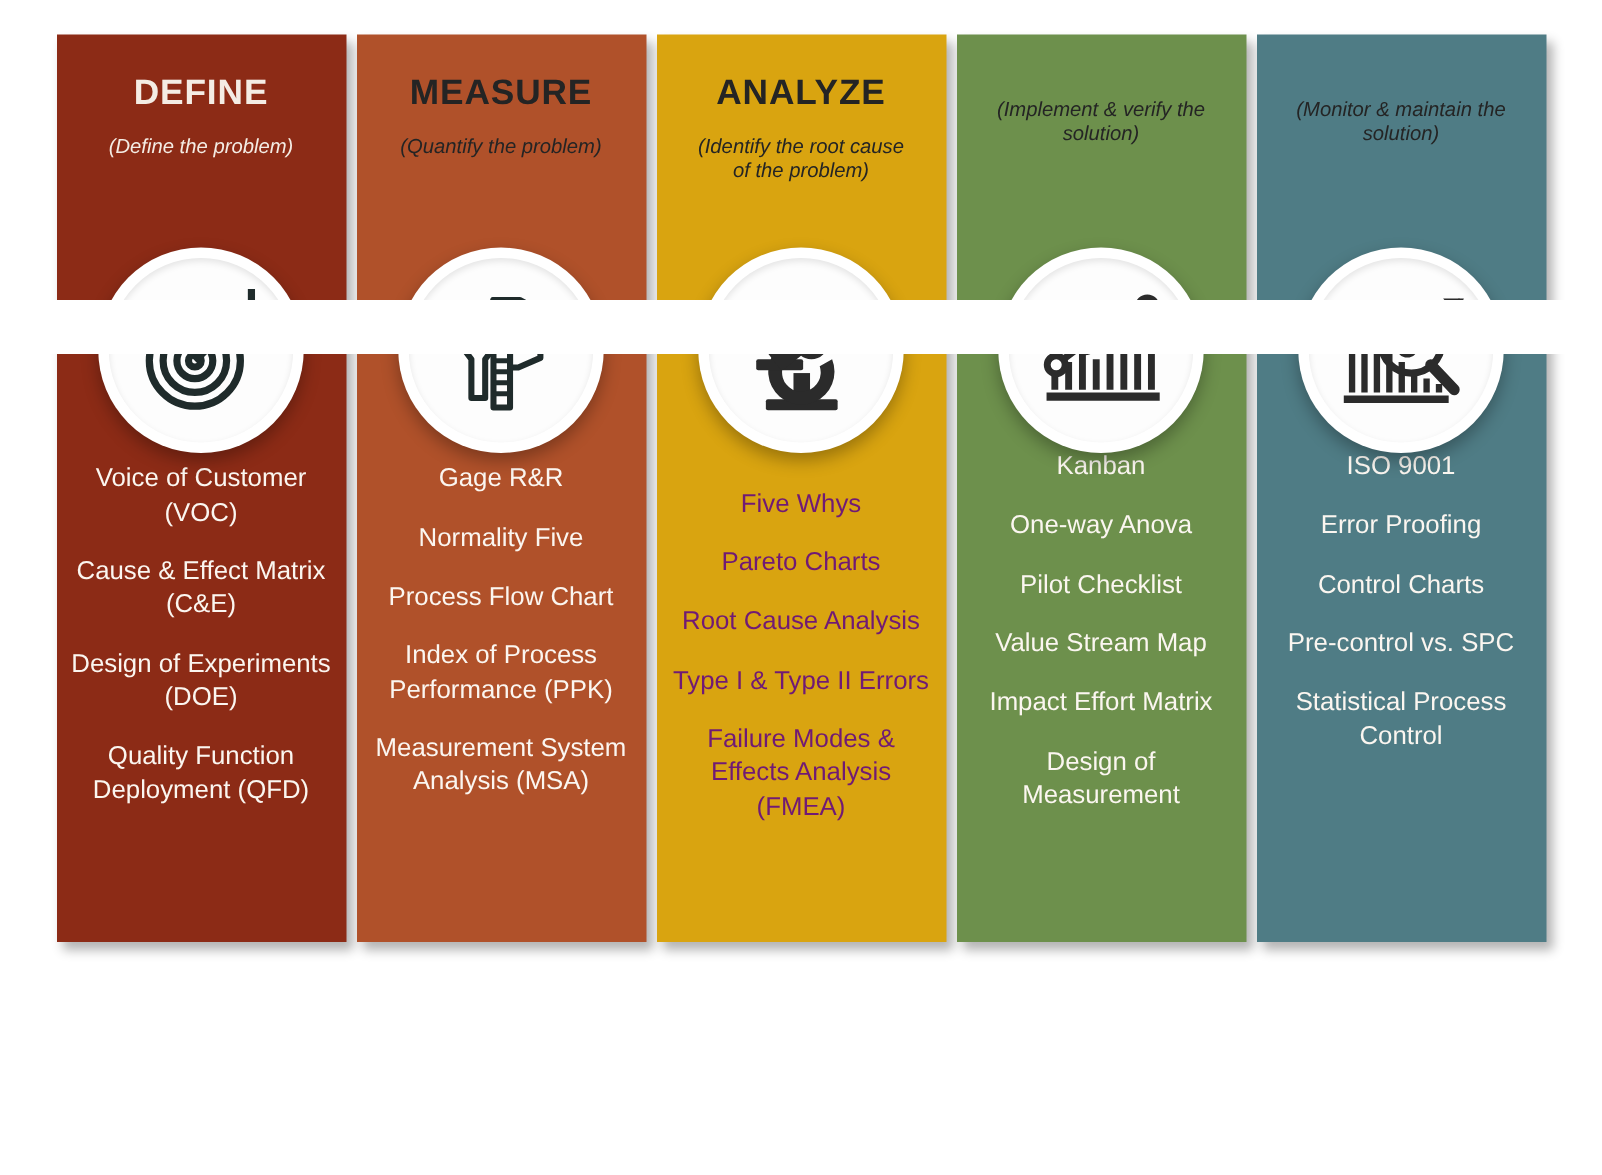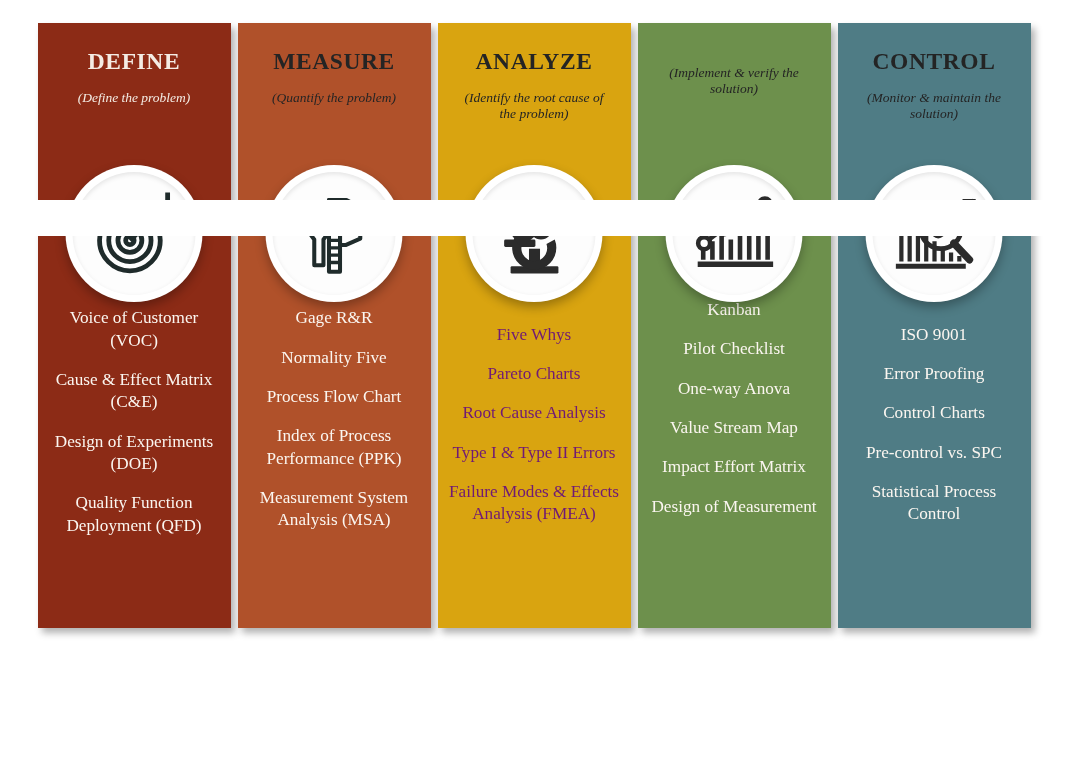--- a/index.html
+++ b/index.html
@@ -19,7 +19,6 @@
     width: 1068px;
     height: 783px;
     background: #ffffff;
-    font-family: Liberation Serif, serif;
   }
 
   

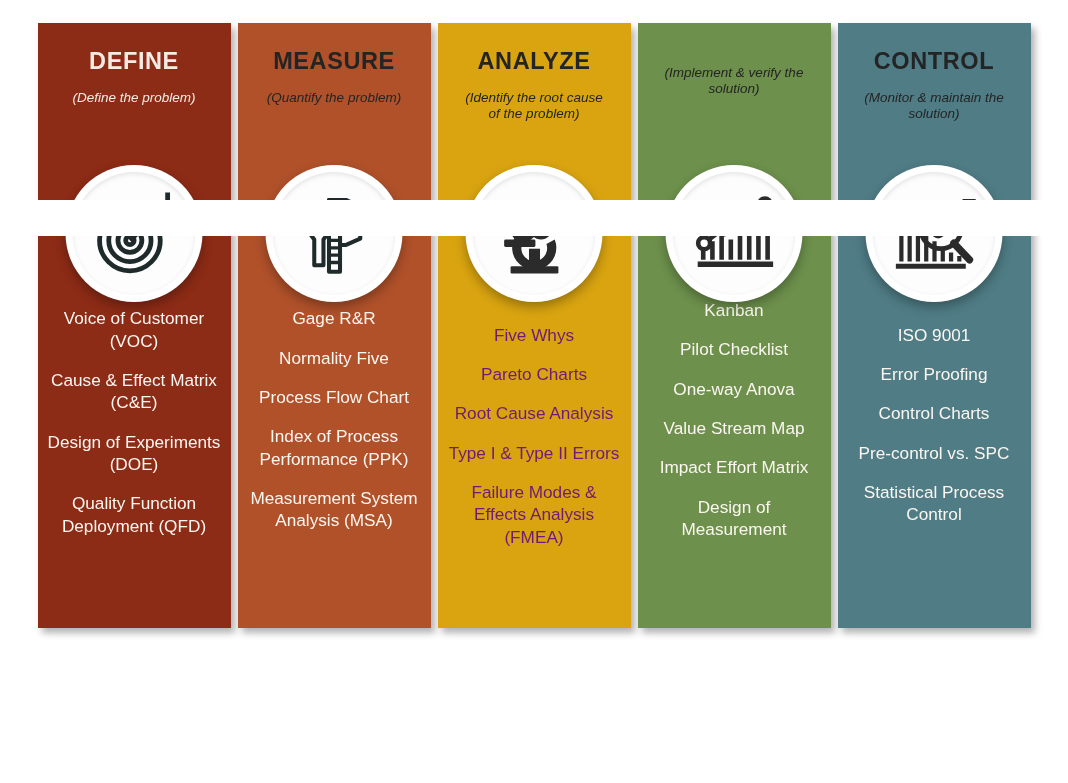--- a/index.html
+++ b/index.html
@@ -277,7 +277,6 @@
 
     <div class="column c-control t-dark">
       <div class="col-head">
-        <div class="col-title">CONTROL</div>
         <div class="col-subtitle">(Monitor &amp; maintain the solution)</div>
       </div>
       <div class="badge">

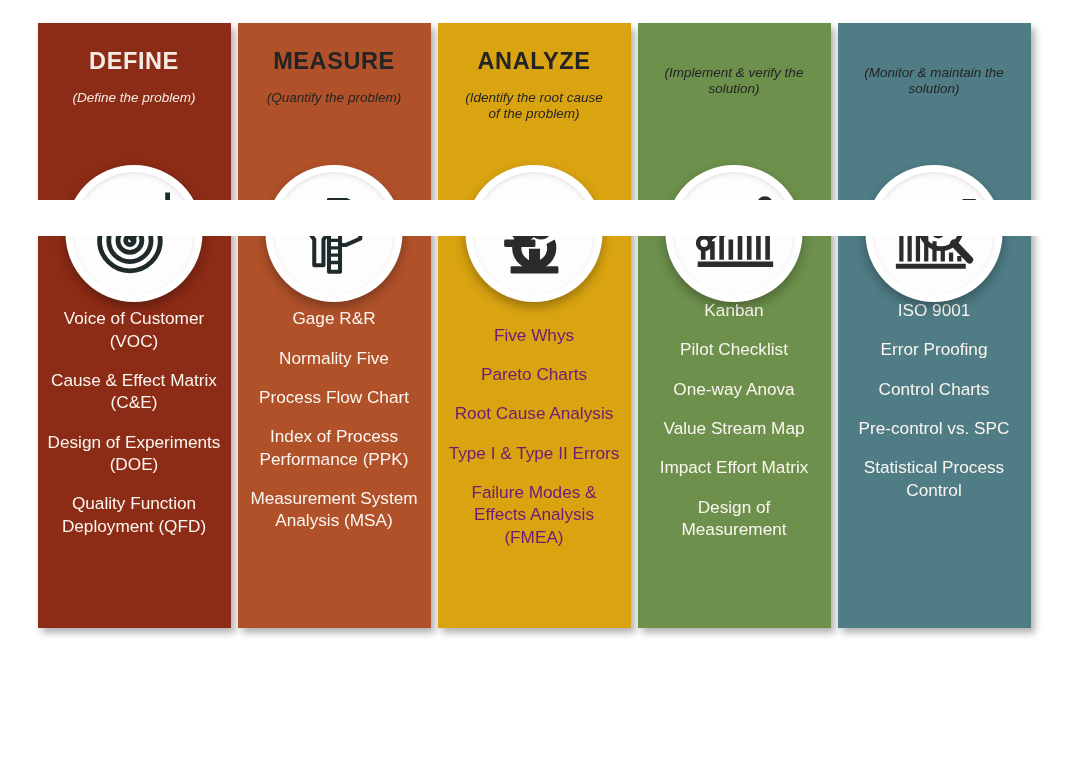--- a/index.html
+++ b/index.html
@@ -267,8 +267,8 @@
       </div>
       <div class="tool-list">
         <div class="tool-item">Kanban</div>
+        <div class="tool-item">One-way Anova</div>
         <div class="tool-item">Pilot Checklist</div>
-        <div class="tool-item">One-way Anova</div>
         <div class="tool-item">Value Stream Map</div>
         <div class="tool-item">Impact Effort Matrix</div>
         <div class="tool-item">Design of Measurement</div>

